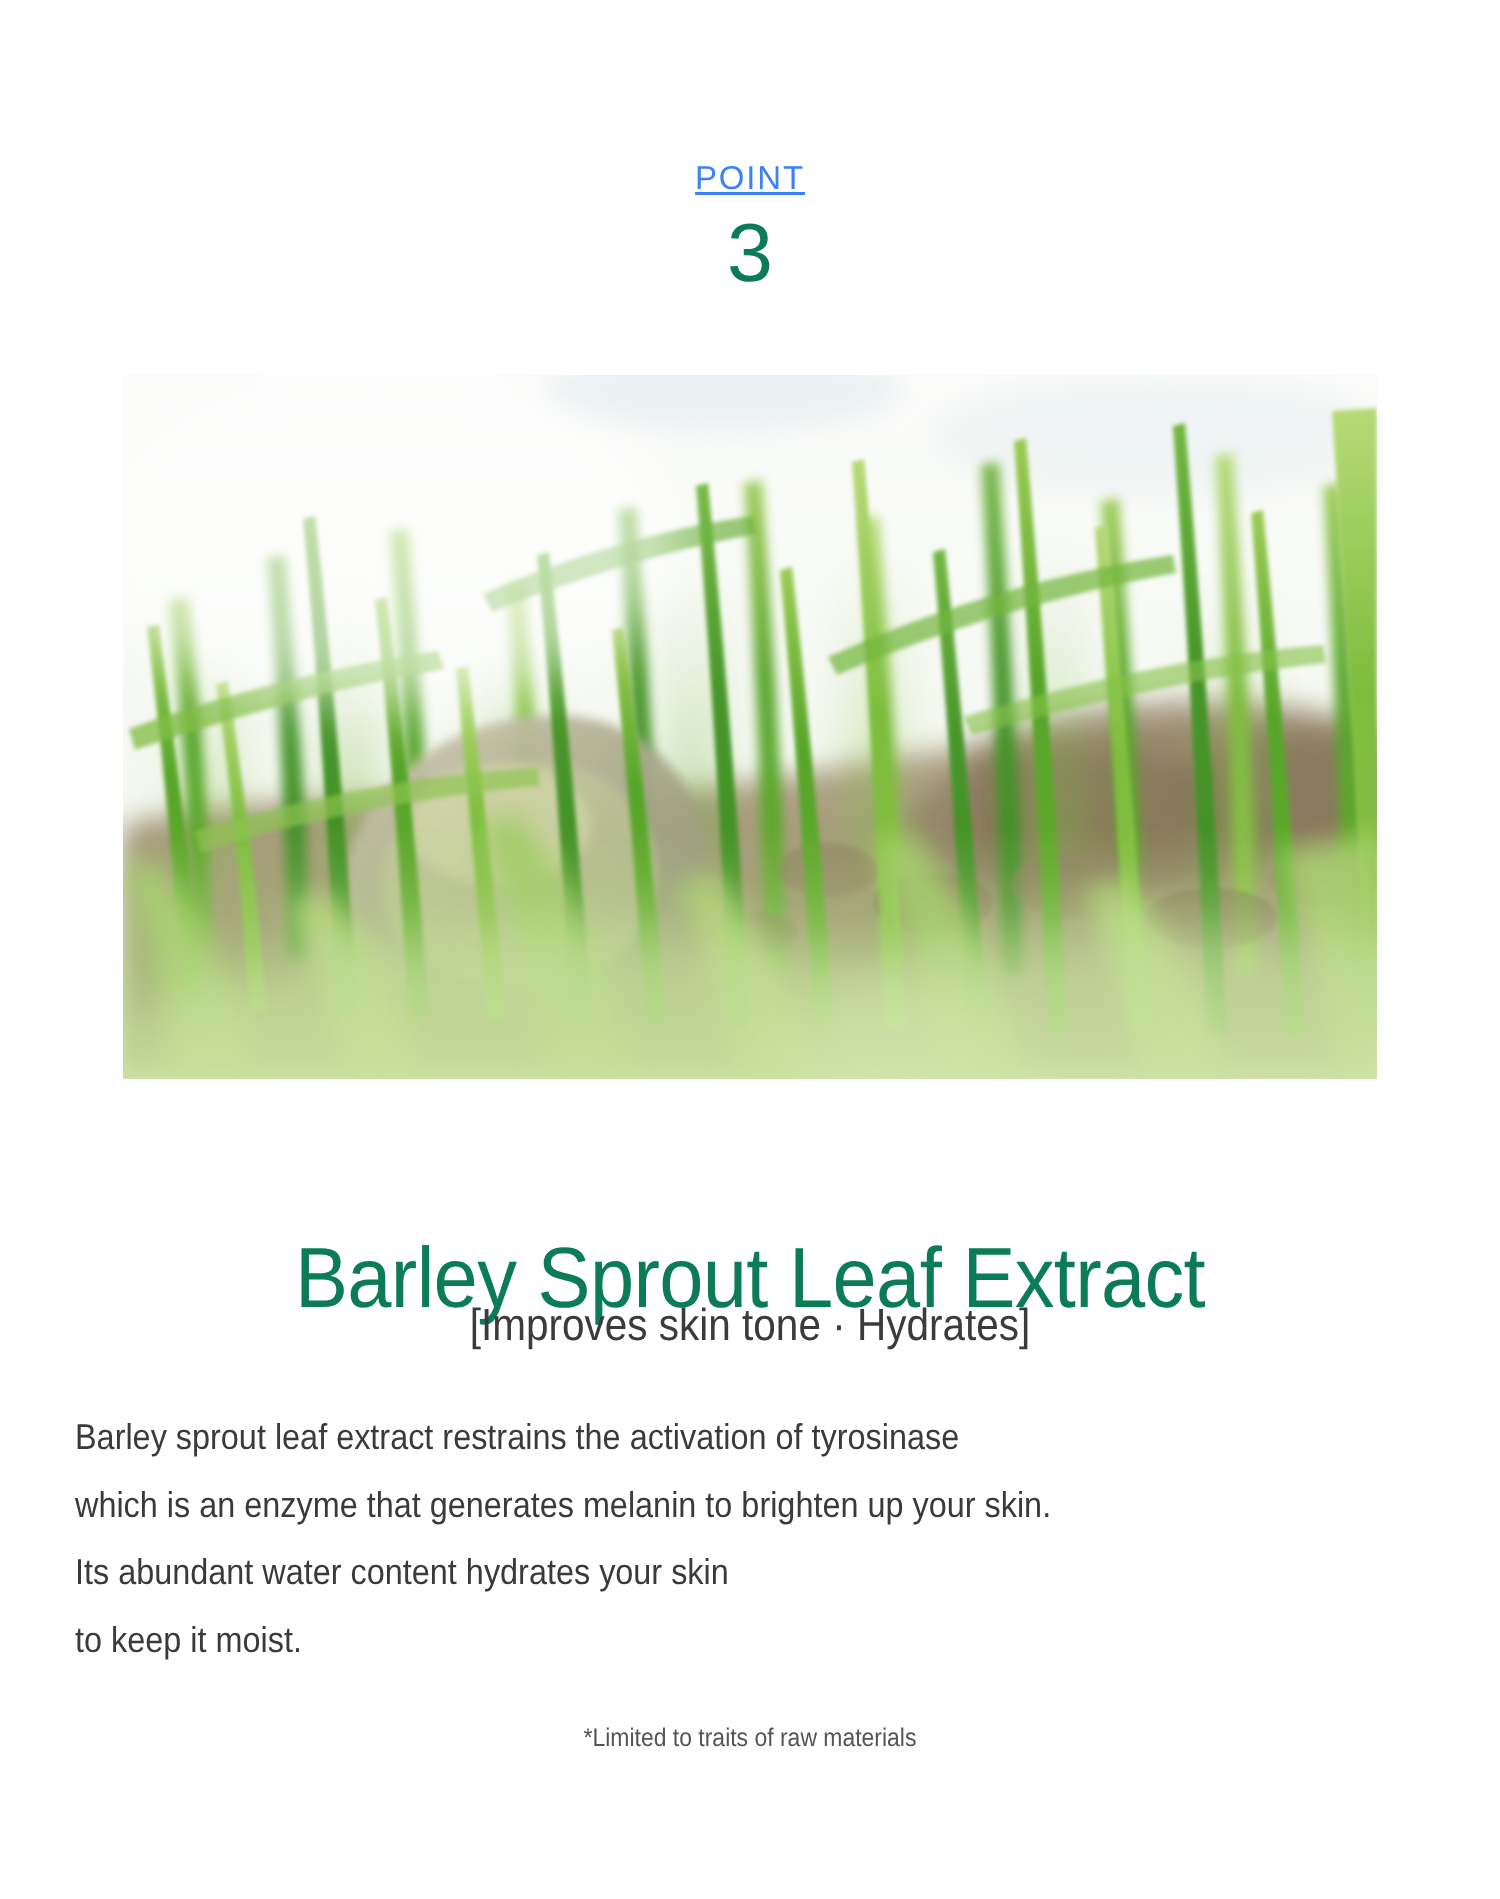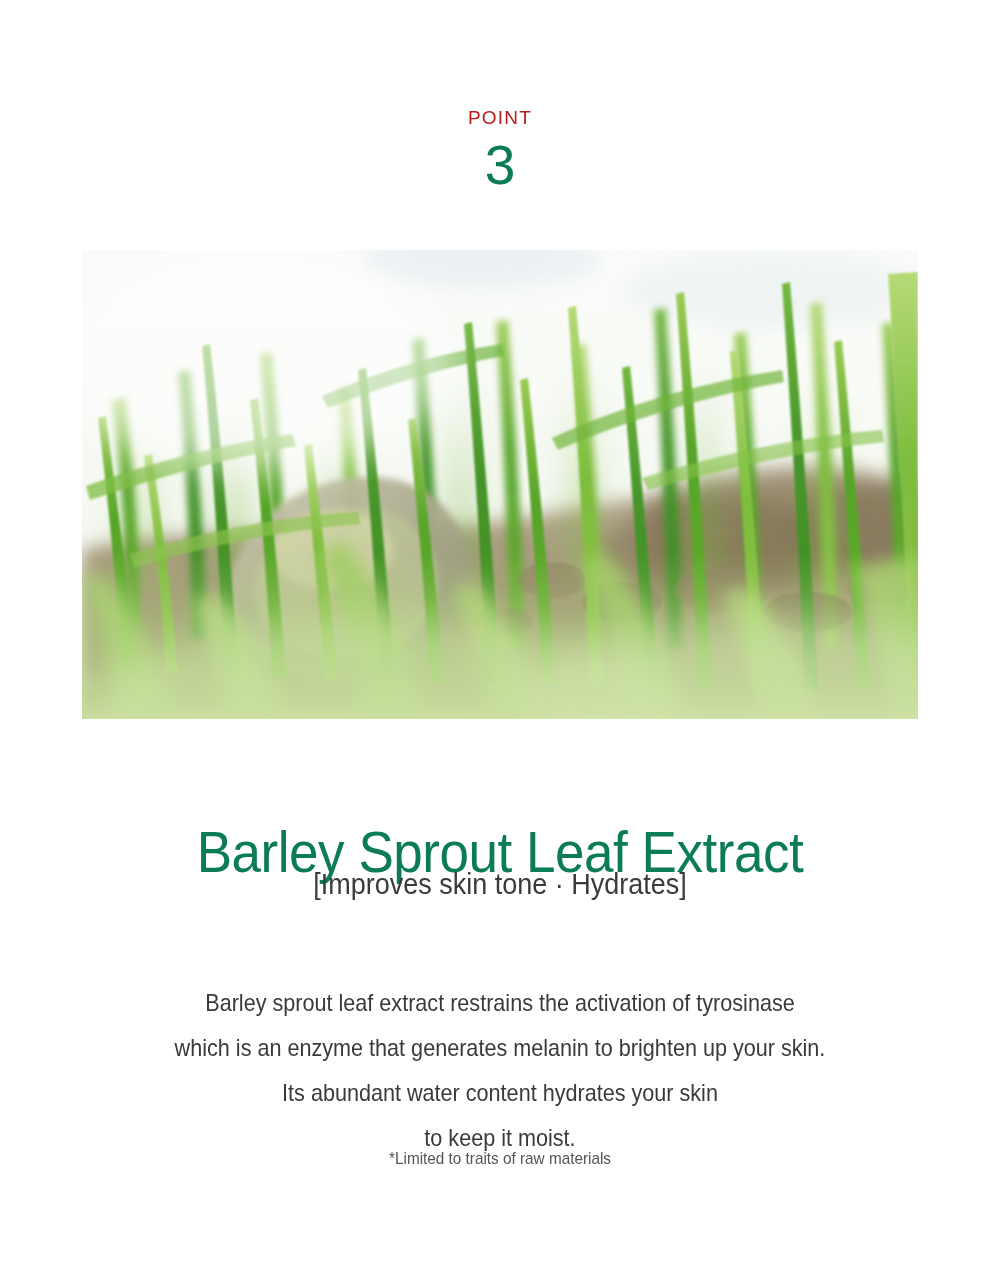--- a/index.html
+++ b/index.html
@@ -31,11 +31,12 @@
     text-align: center;
   }
   .point-label {
-    font-size: 19px;
+    font-size: 22px;
     letter-spacing: 1.2px;
     font-weight: 400;
     line-height: 1;
-    color: #b91c1c;
+    color: #3b82f6;
+    text-decoration: underline;
   }
   .point-number {
     margin-top: 10px;

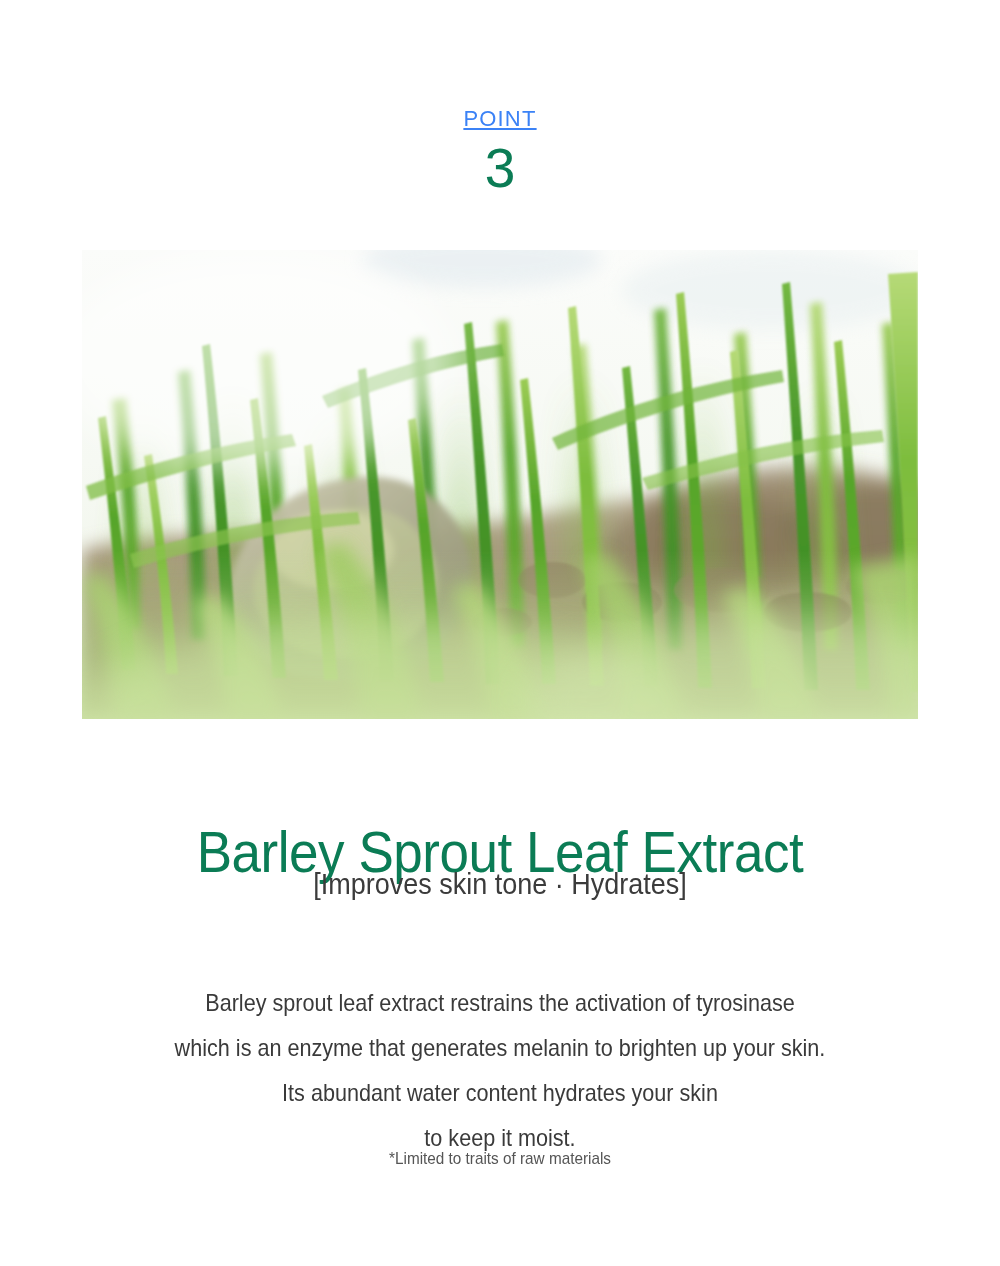--- a/index.html
+++ b/index.html
@@ -90,10 +90,9 @@
 
   .body-copy {
     position: absolute;
-    top: 980px;
-    left: 0;
-    width: 1000px;
-    text-align: center;
+    top: 936px;
+    left: 0;
+    width: 1000px;
     color: #3a3a3a;
   }
   .body-copy p {

